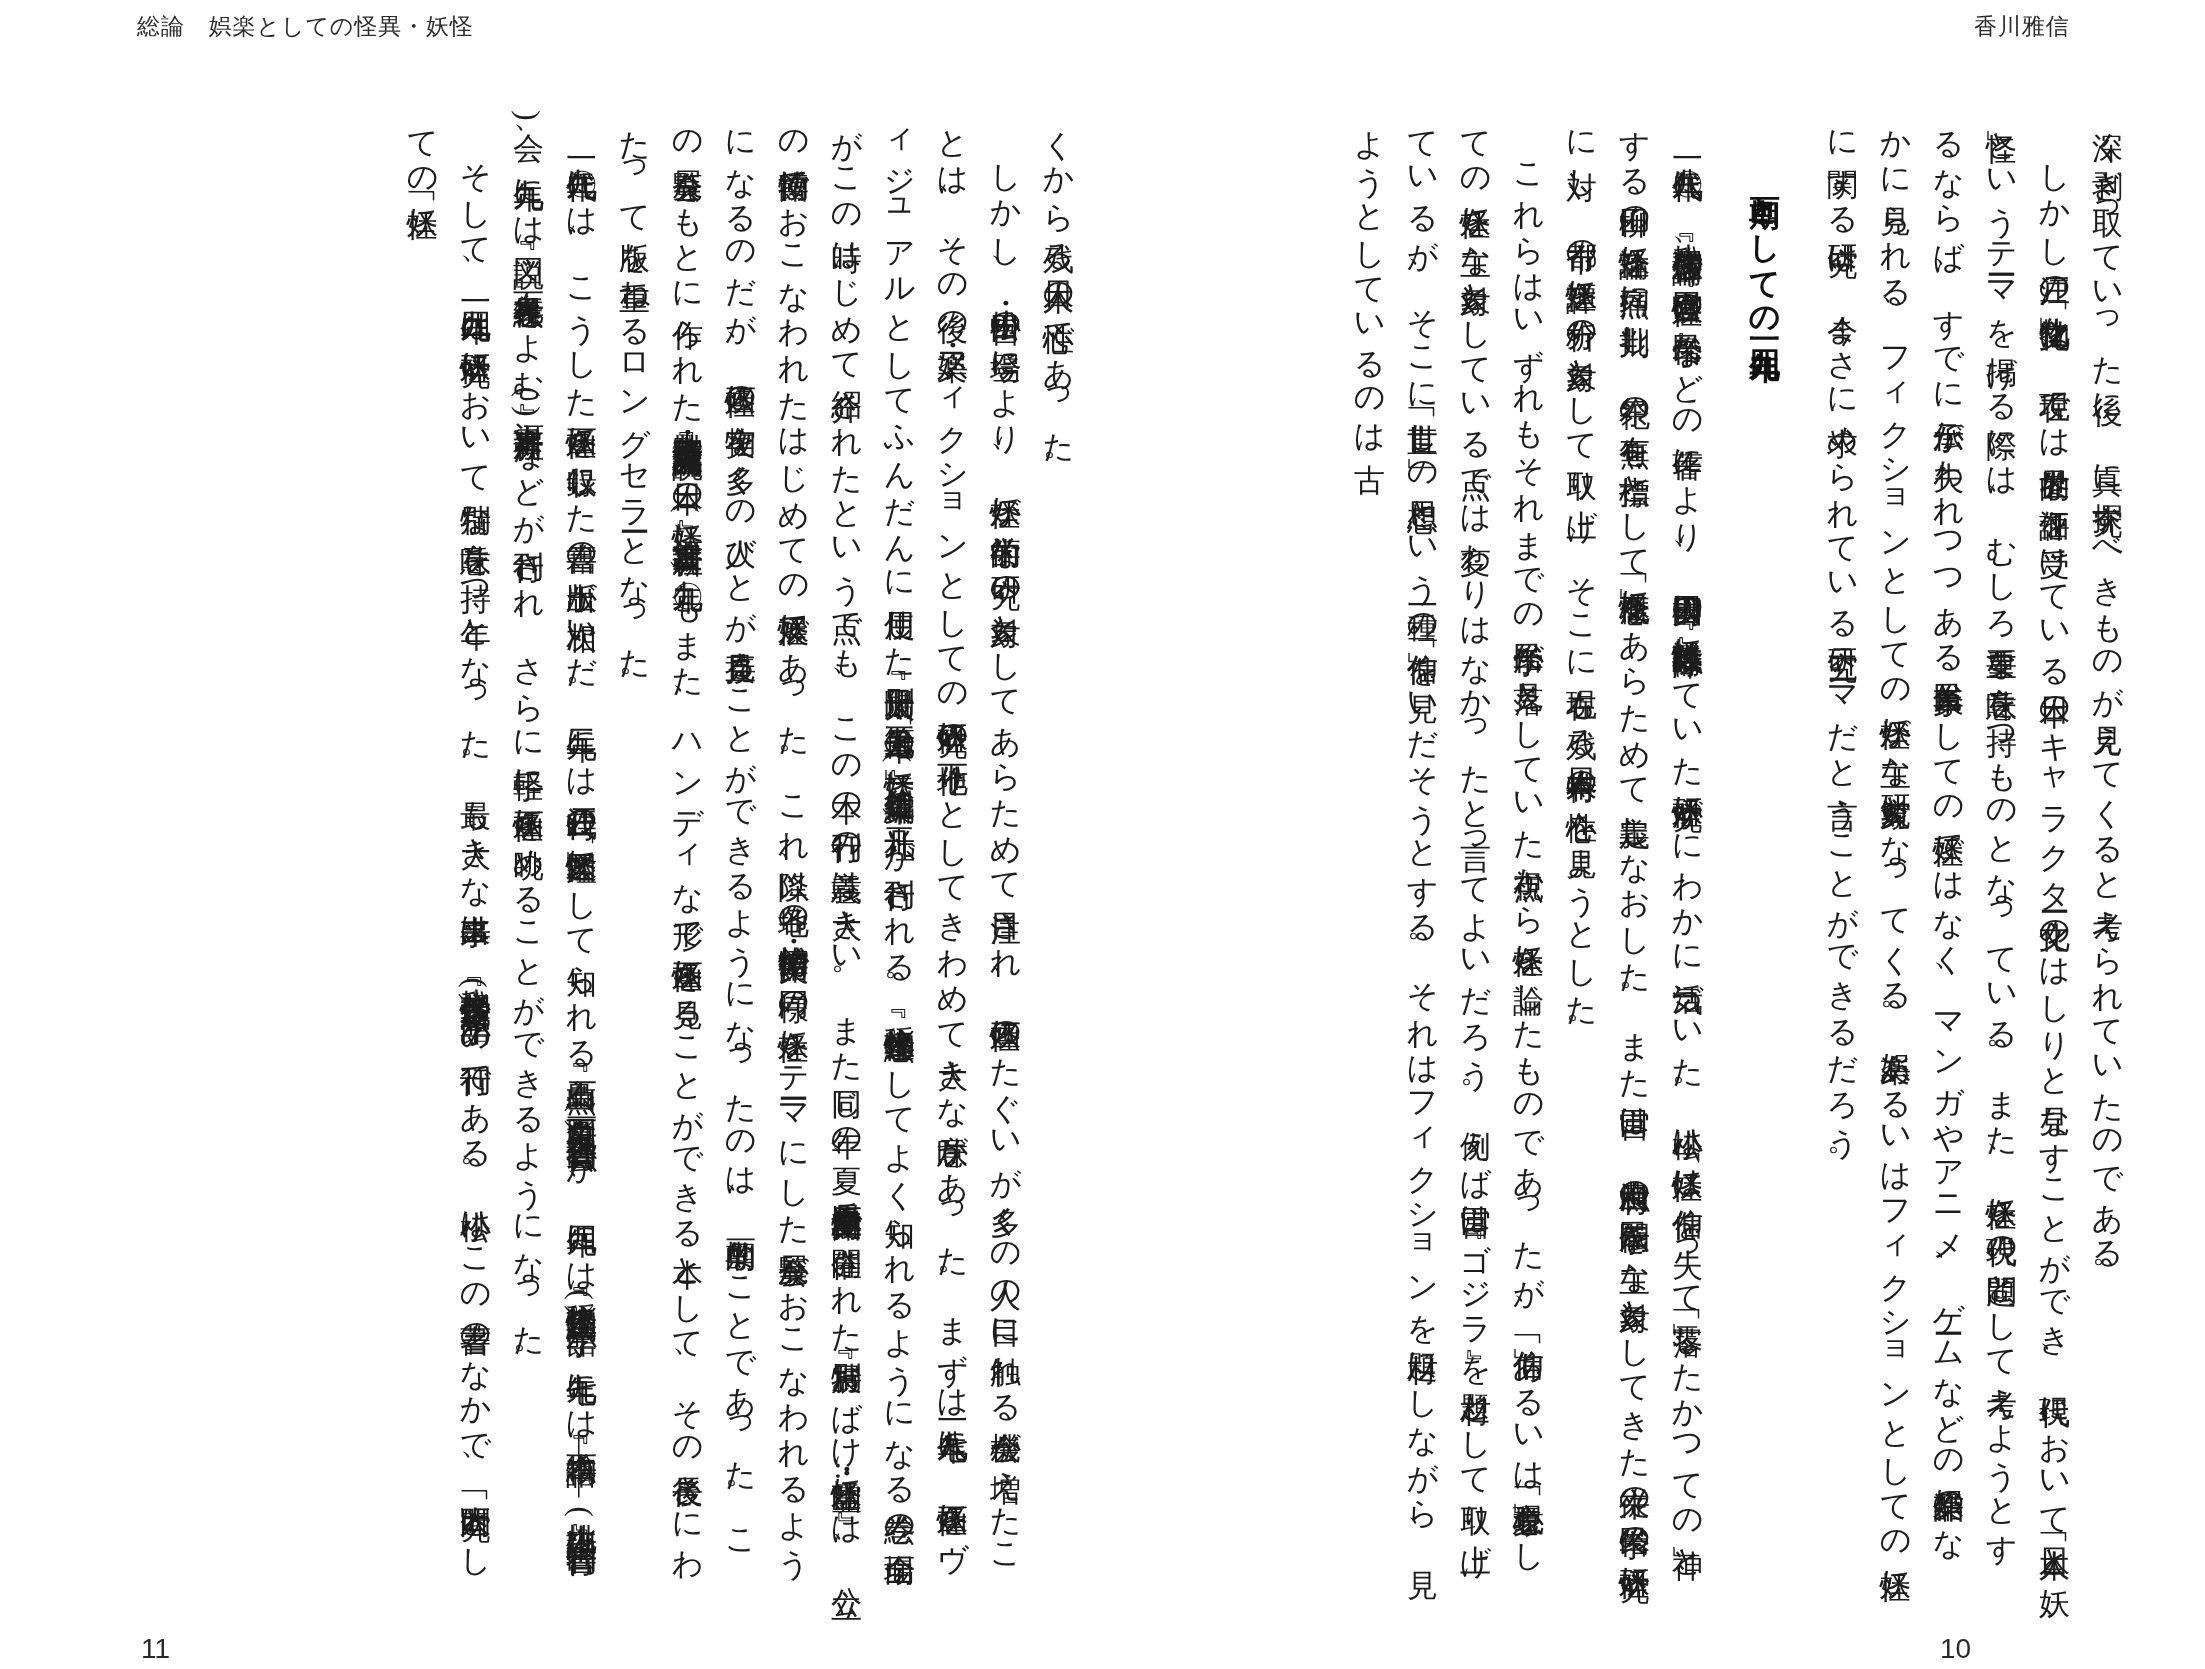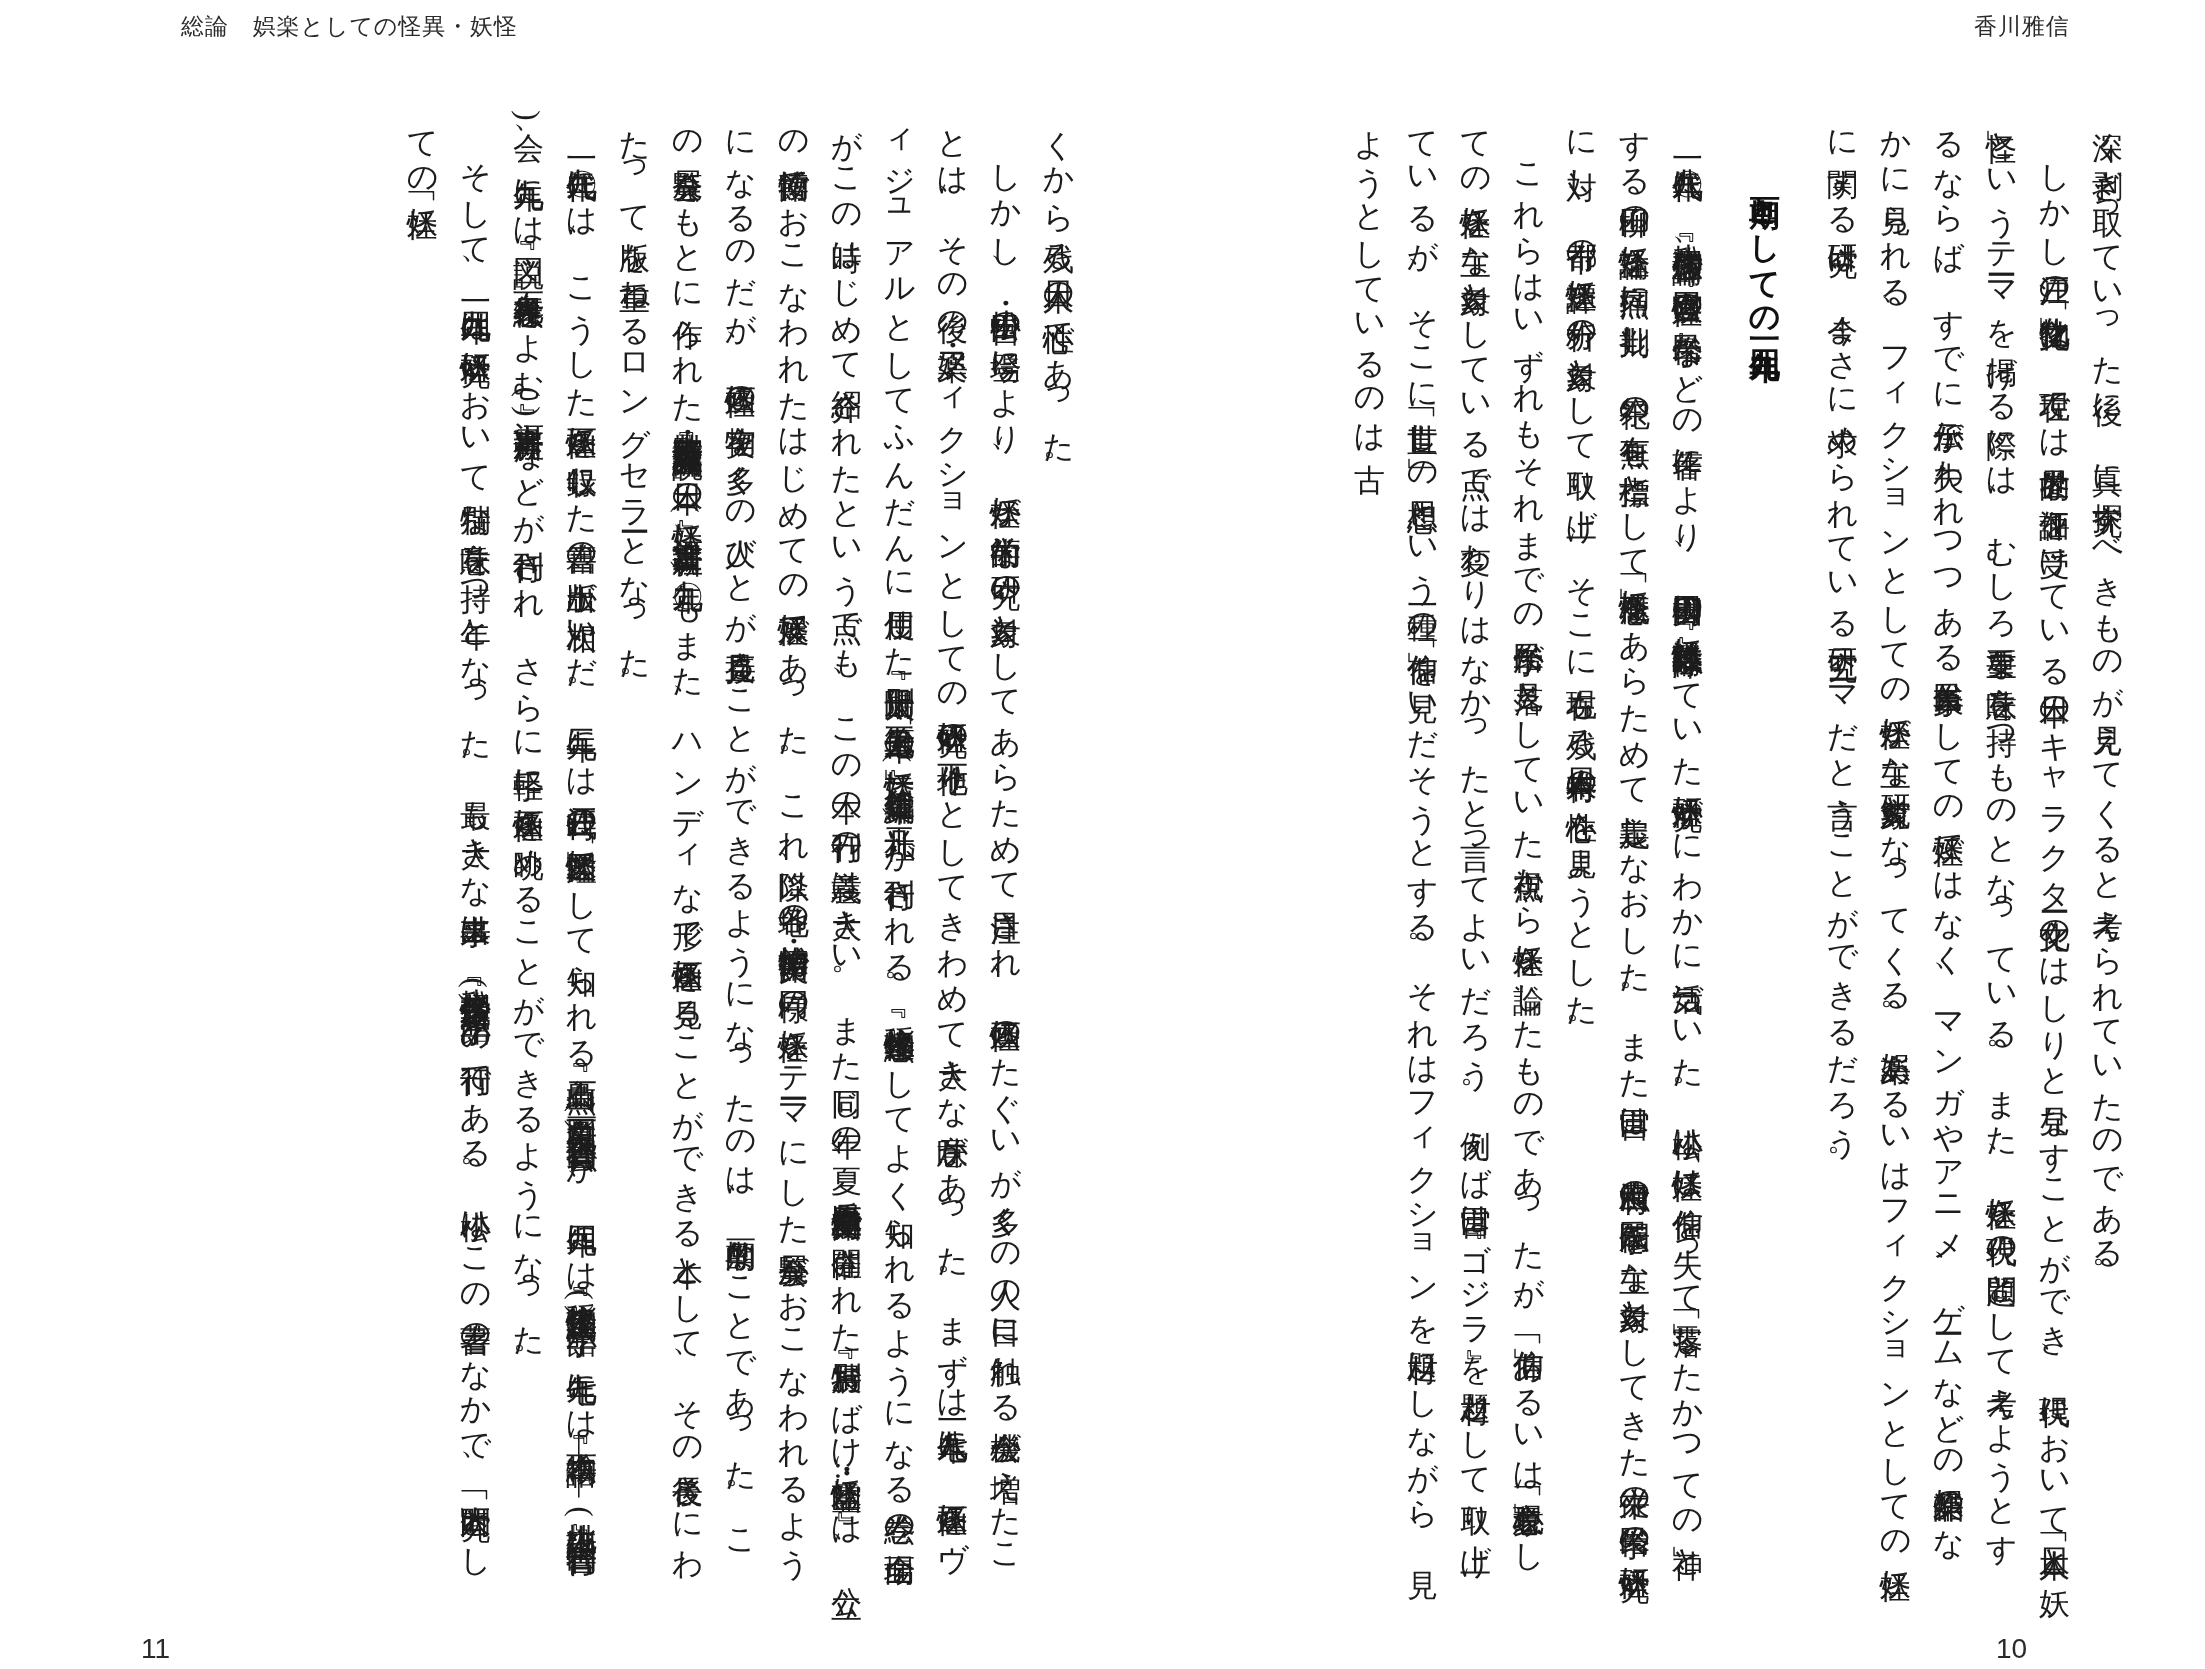--- a/index.html
+++ b/index.html
@@ -24,7 +24,7 @@
     color: #2a2a2a;
     white-space: pre;
   }
-  #head-left  { left: 137px; margin-left: 44px; }
+  #head-left  { left: 137px; }
   #head-right { left: 1974px; }
 
   .vtext {

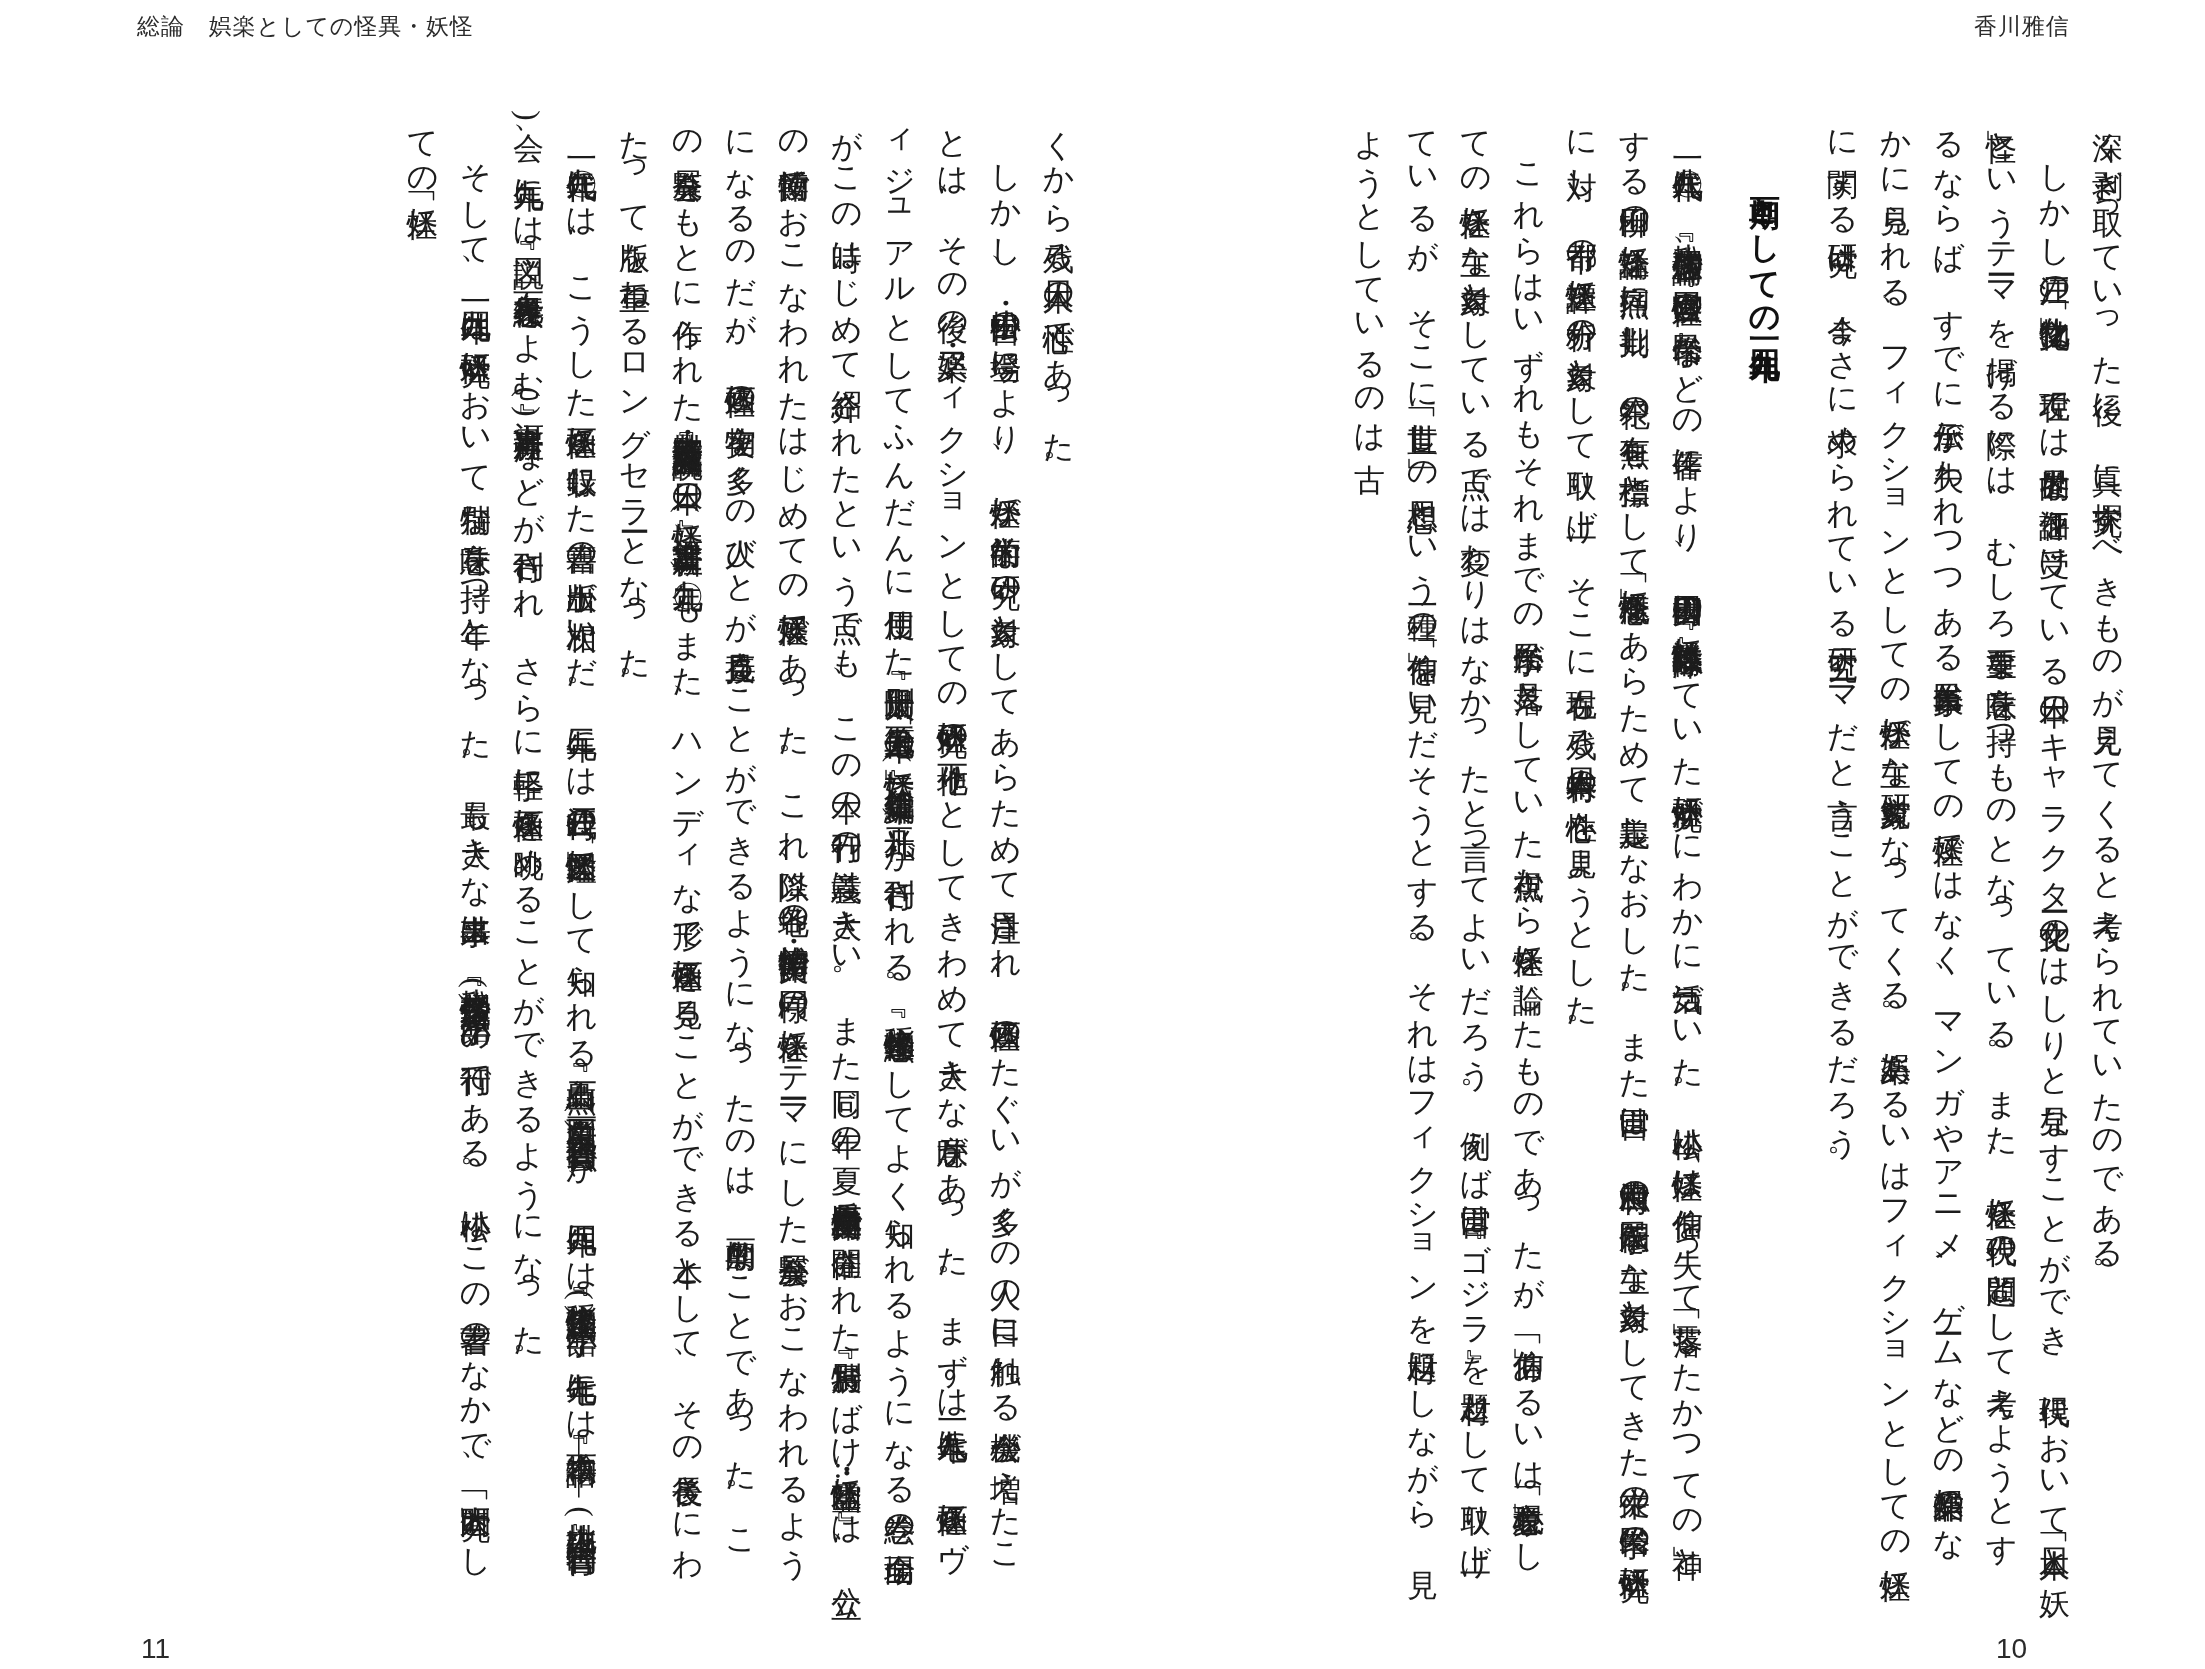--- a/index.html
+++ b/index.html
@@ -69,7 +69,7 @@
     color: #2a2a2a;
   }
   #page-num-left  { left: 141px; }
-  #page-num-right { left: 1996px; }
+  #page-num-right { left: 1940px; }
 </style>
 </head>
 <body>

